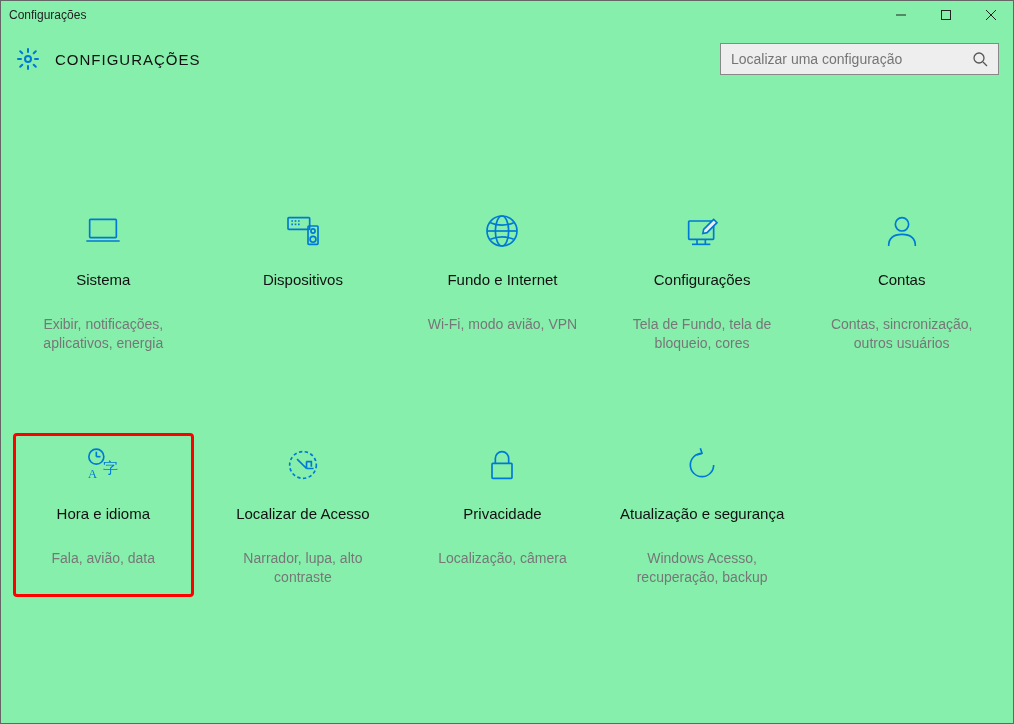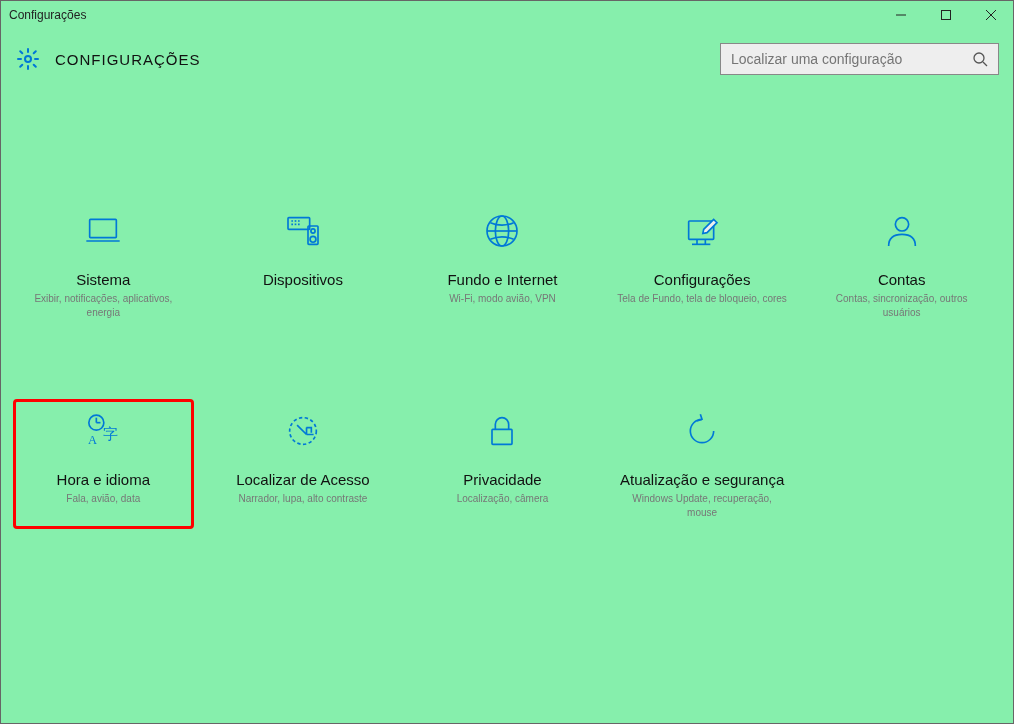--- a/index.html
+++ b/index.html
@@ -62,7 +62,7 @@
   }
   .tile .ticon svg { width: 40px; height: 40px; stroke: #0078d7; fill: none; }
   .tile .tname { font-size: 15px; color: #111; margin-bottom: 4px; }
-  .tile .tdesc { font-size: 10px; color: #777; line-height: 1.35; max-width: 170px; }
+  .tile .tdesc { font-size: 14px; color: #777; line-height: 1.35; max-width: 170px; margin-top: 23px; }
 
   .highlighted {
     border: 3px solid #ff0000; border-radius: 4px;

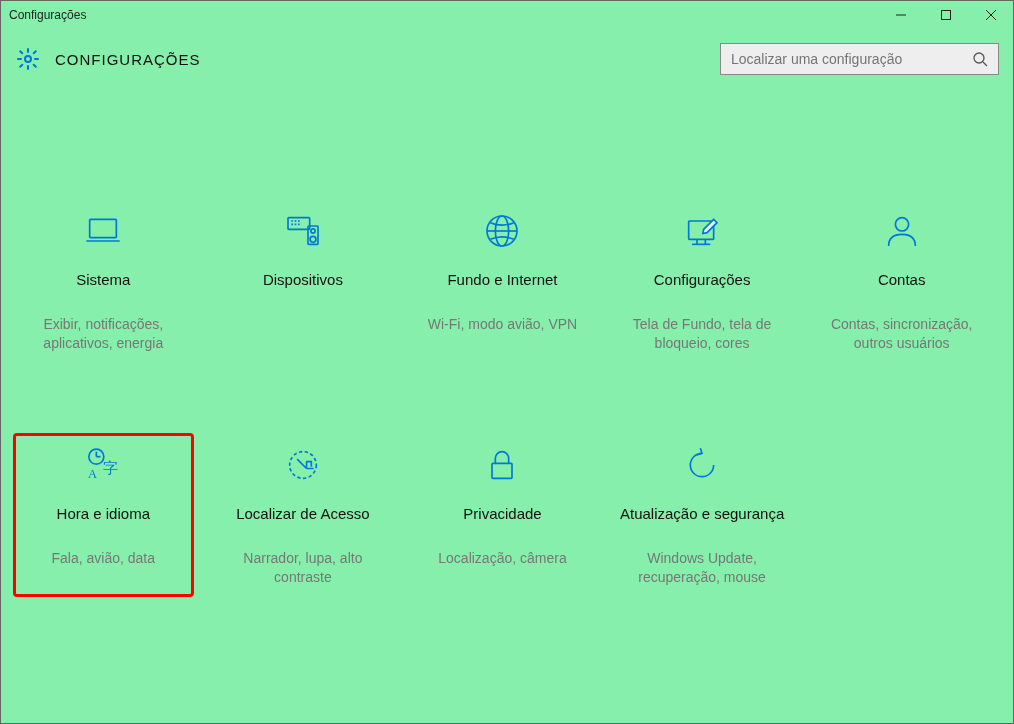--- a/index.html
+++ b/index.html
@@ -232,7 +232,7 @@
           </svg>
         </div>
         <div class="tname">Atualização e segurança</div>
-        <div class="tdesc">Windows Update, recuperação, mouse</div>
+        <div class="tdesc">Windows Acesso, recuperação, backup</div>
       </div>
 
     </div>

